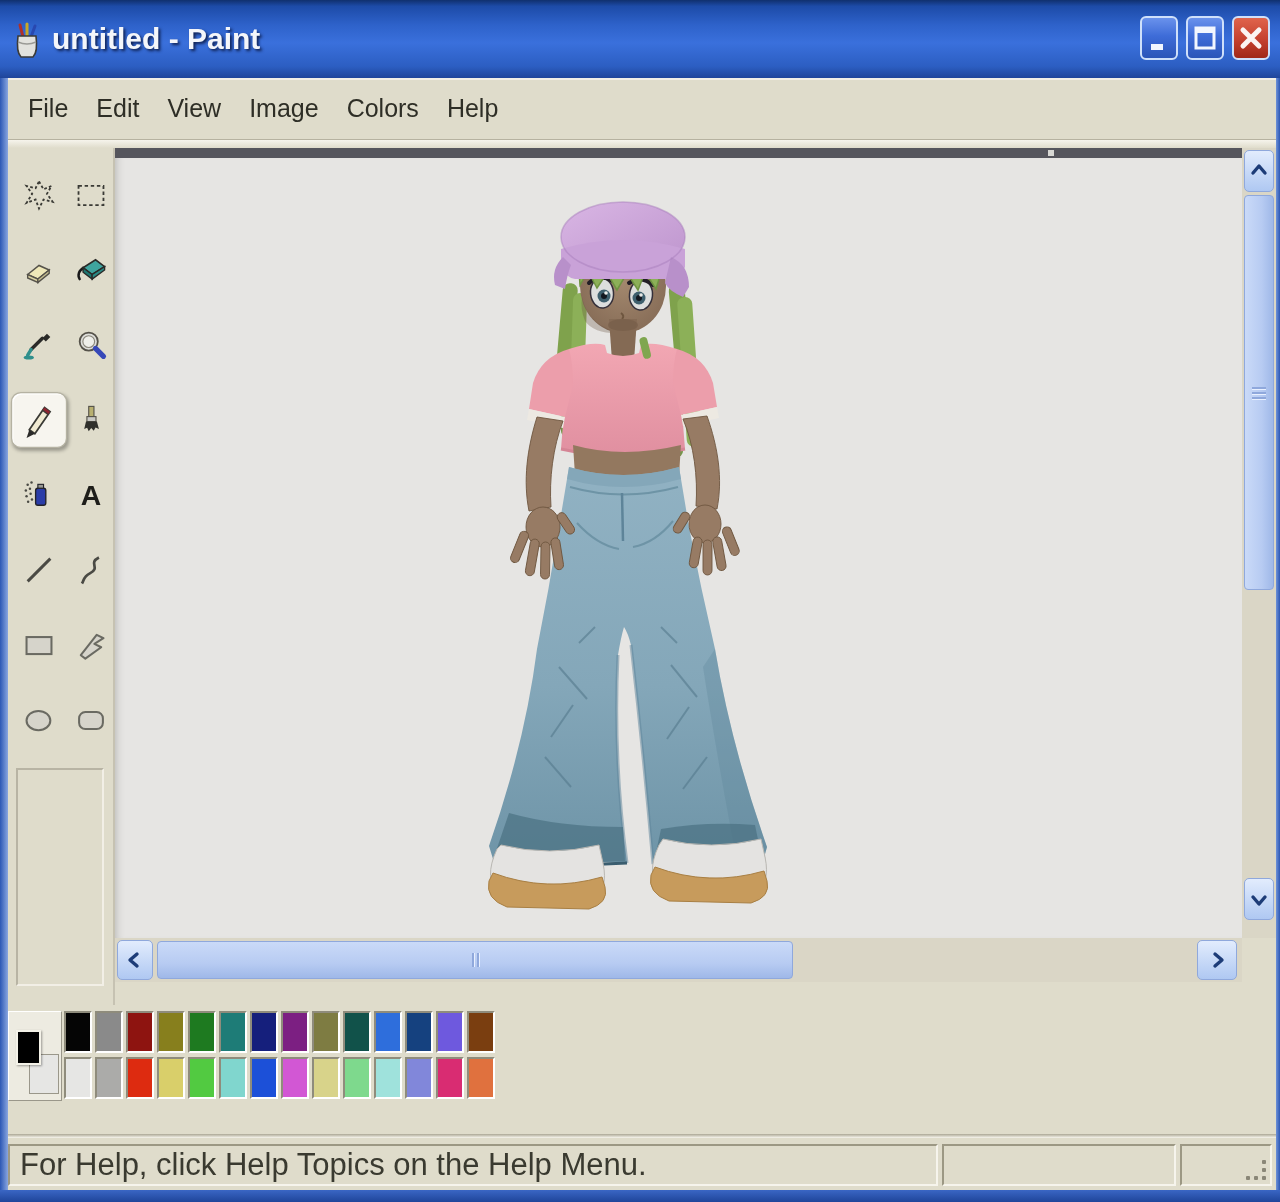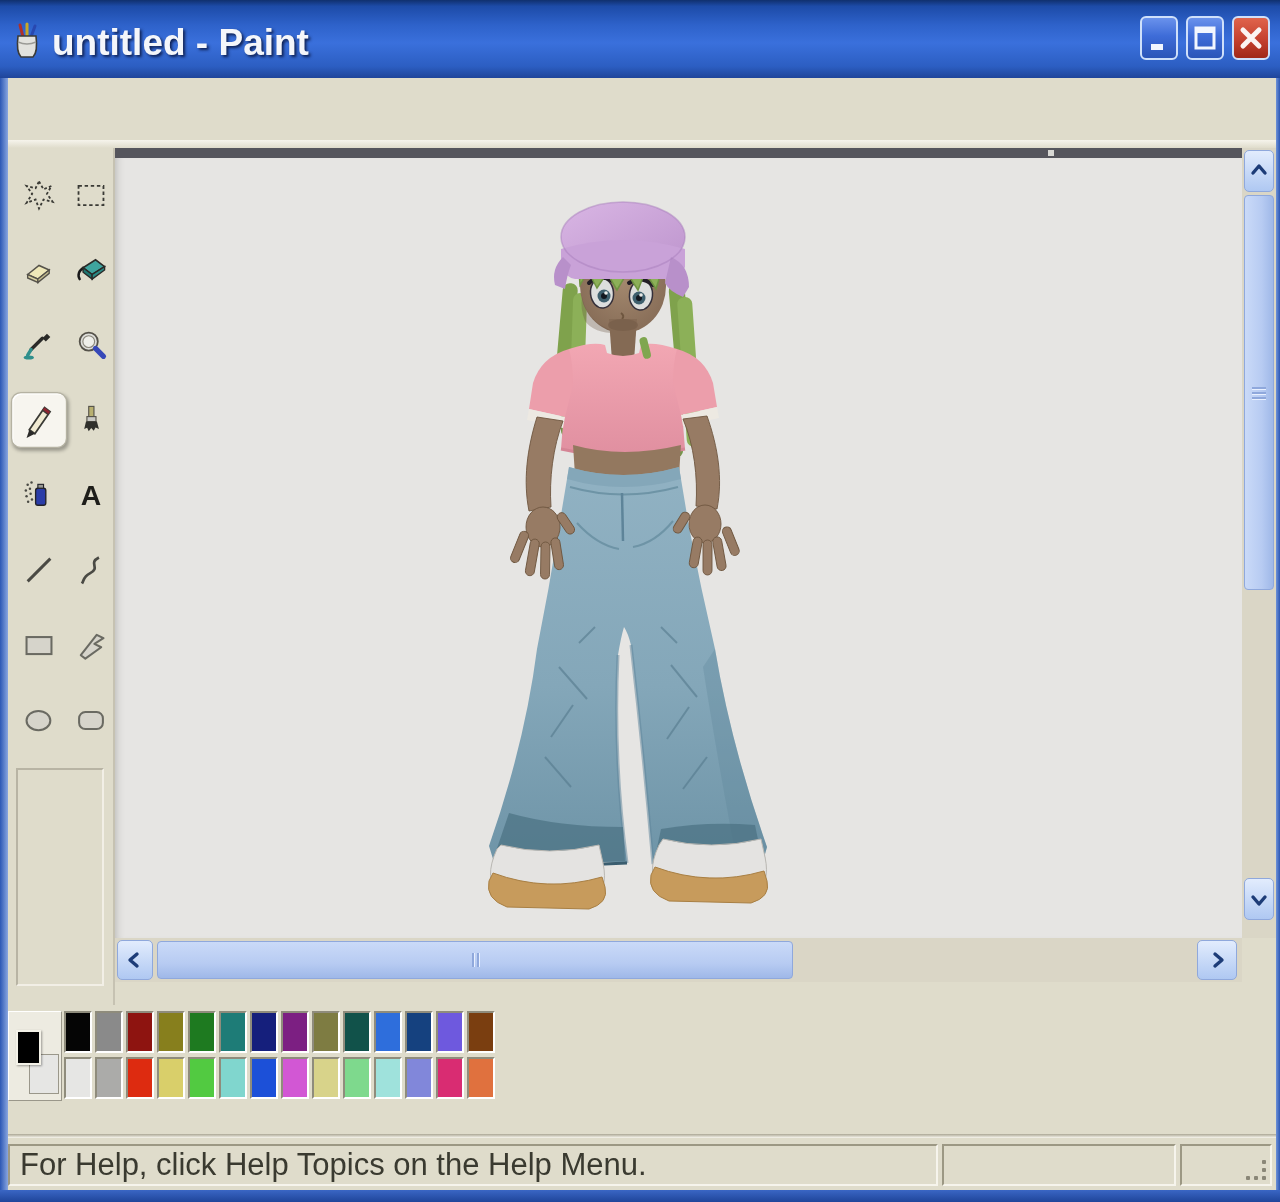--- a/index.html
+++ b/index.html
@@ -15,7 +15,7 @@
   .titlebar{position:absolute;left:0;top:0;width:1280px;height:78px;
     background:linear-gradient(180deg,#10306E 0%,#1D4BA8 8%,#2E62CA 32%,#3A70DC 55%,#2C5EC2 85%,#1F459A 100%);}
   .app-icon{position:absolute;left:12px;top:22px;width:30px;height:38px;}
-  .title-text{position:absolute;left:52px;top:22px;font-size:37px;font-weight:bold;color:#F4F6FA;
+  .title-text{position:absolute;left:52px;top:22px;font-size:30px;font-weight:bold;color:#F4F6FA;
     text-shadow:2px 2px 3px rgba(8,20,60,.85);}
   .win-controls{position:absolute;right:10px;top:16px;display:flex;gap:8px;}
   .winbtn{width:38px;height:44px;border-radius:6px;border:2px solid #CFE0FA;padding:0;display:flex;align-items:center;justify-content:center;cursor:pointer;}

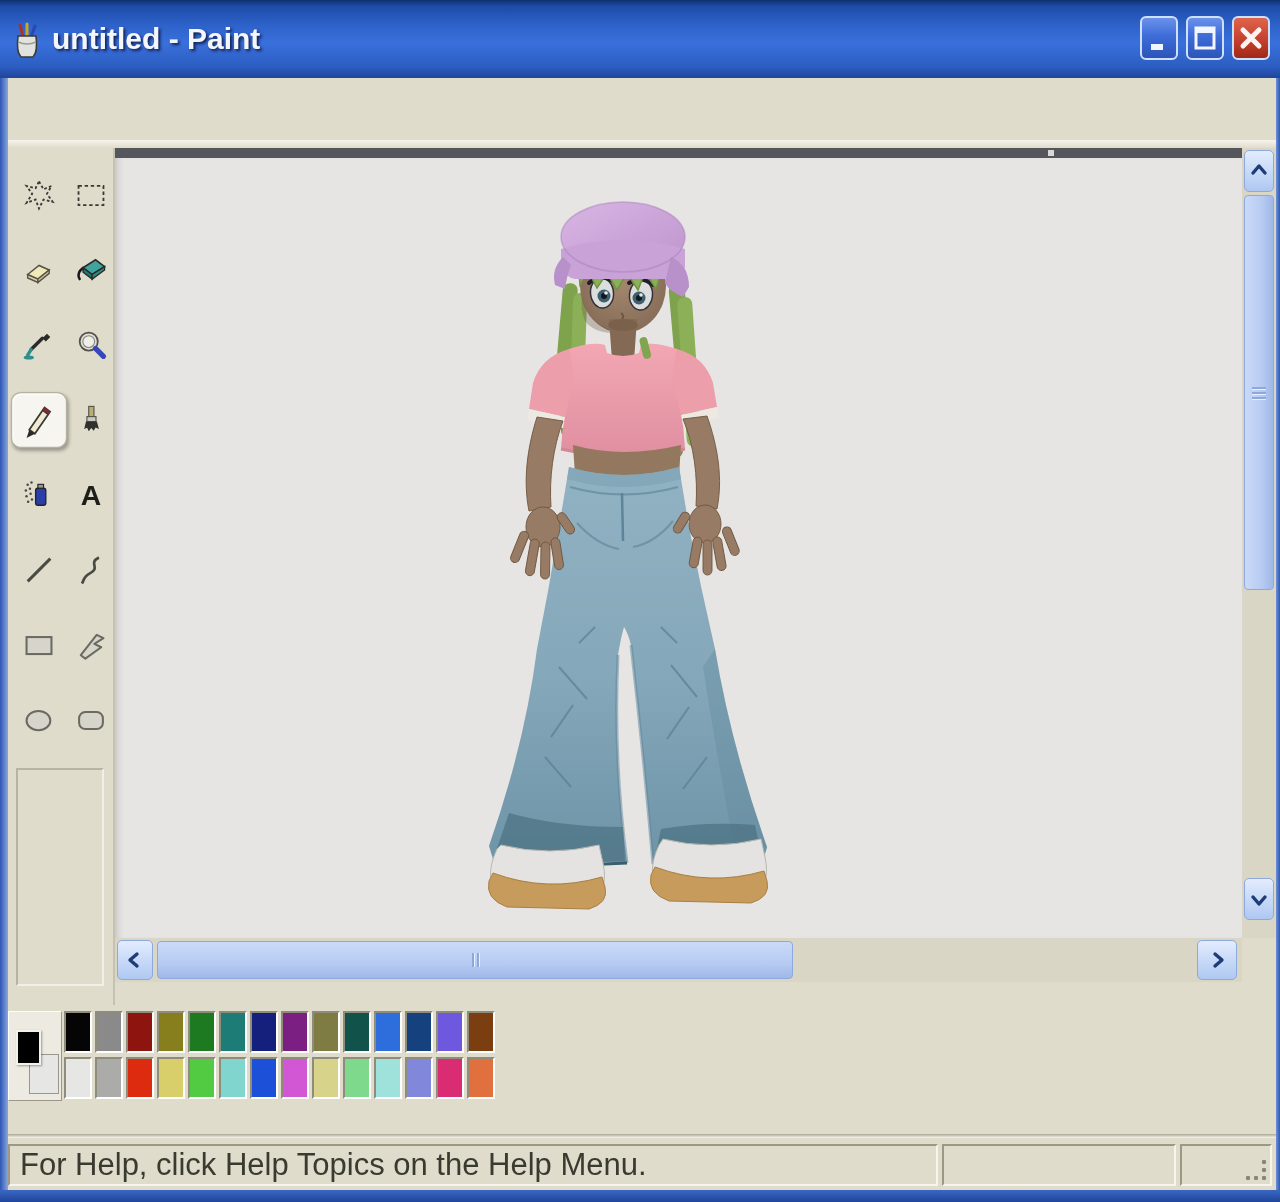--- a/index.html
+++ b/index.html
@@ -126,6 +126,14 @@
     </div>
   </div>
 
+  <div class="menubar">
+    <span class="menu-item">File</span>
+    <span class="menu-item">Edit</span>
+    <span class="menu-item">View</span>
+    <span class="menu-item">Image</span>
+    <span class="menu-item">Colors</span>
+    <span class="menu-item">Help</span>
+  </div>
   <div class="divider"></div>
 
   <div class="toolbox">

